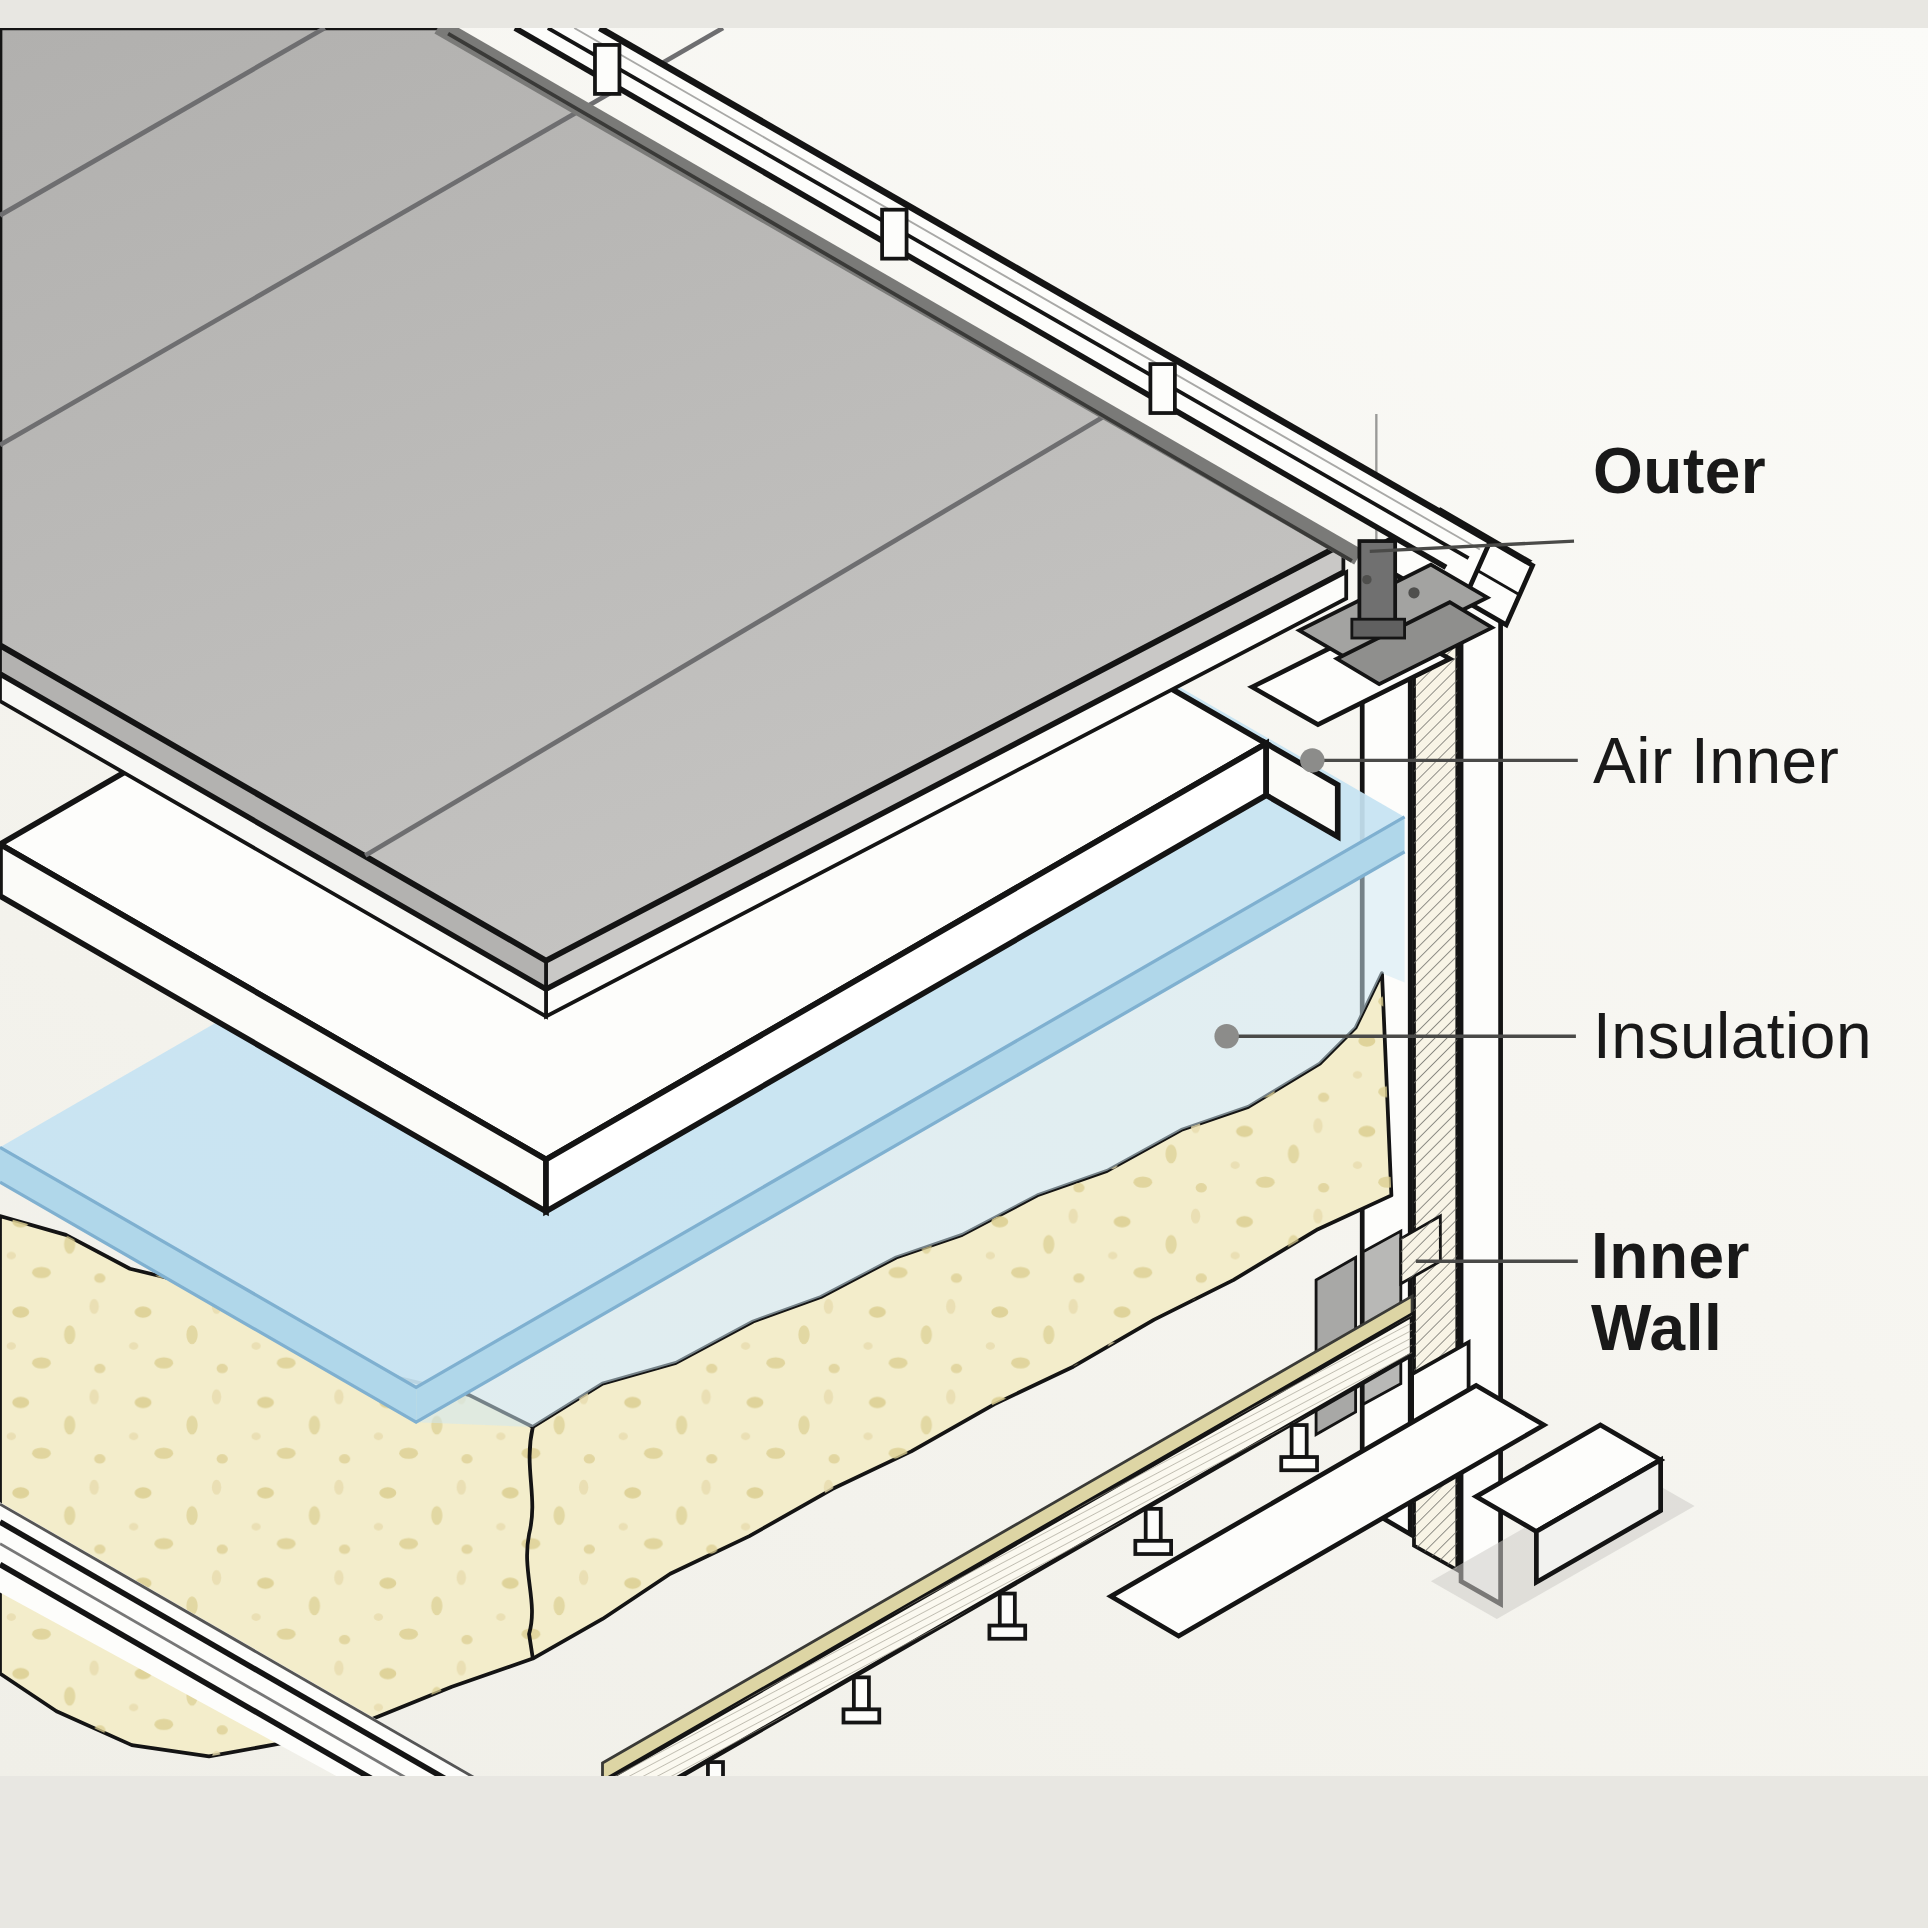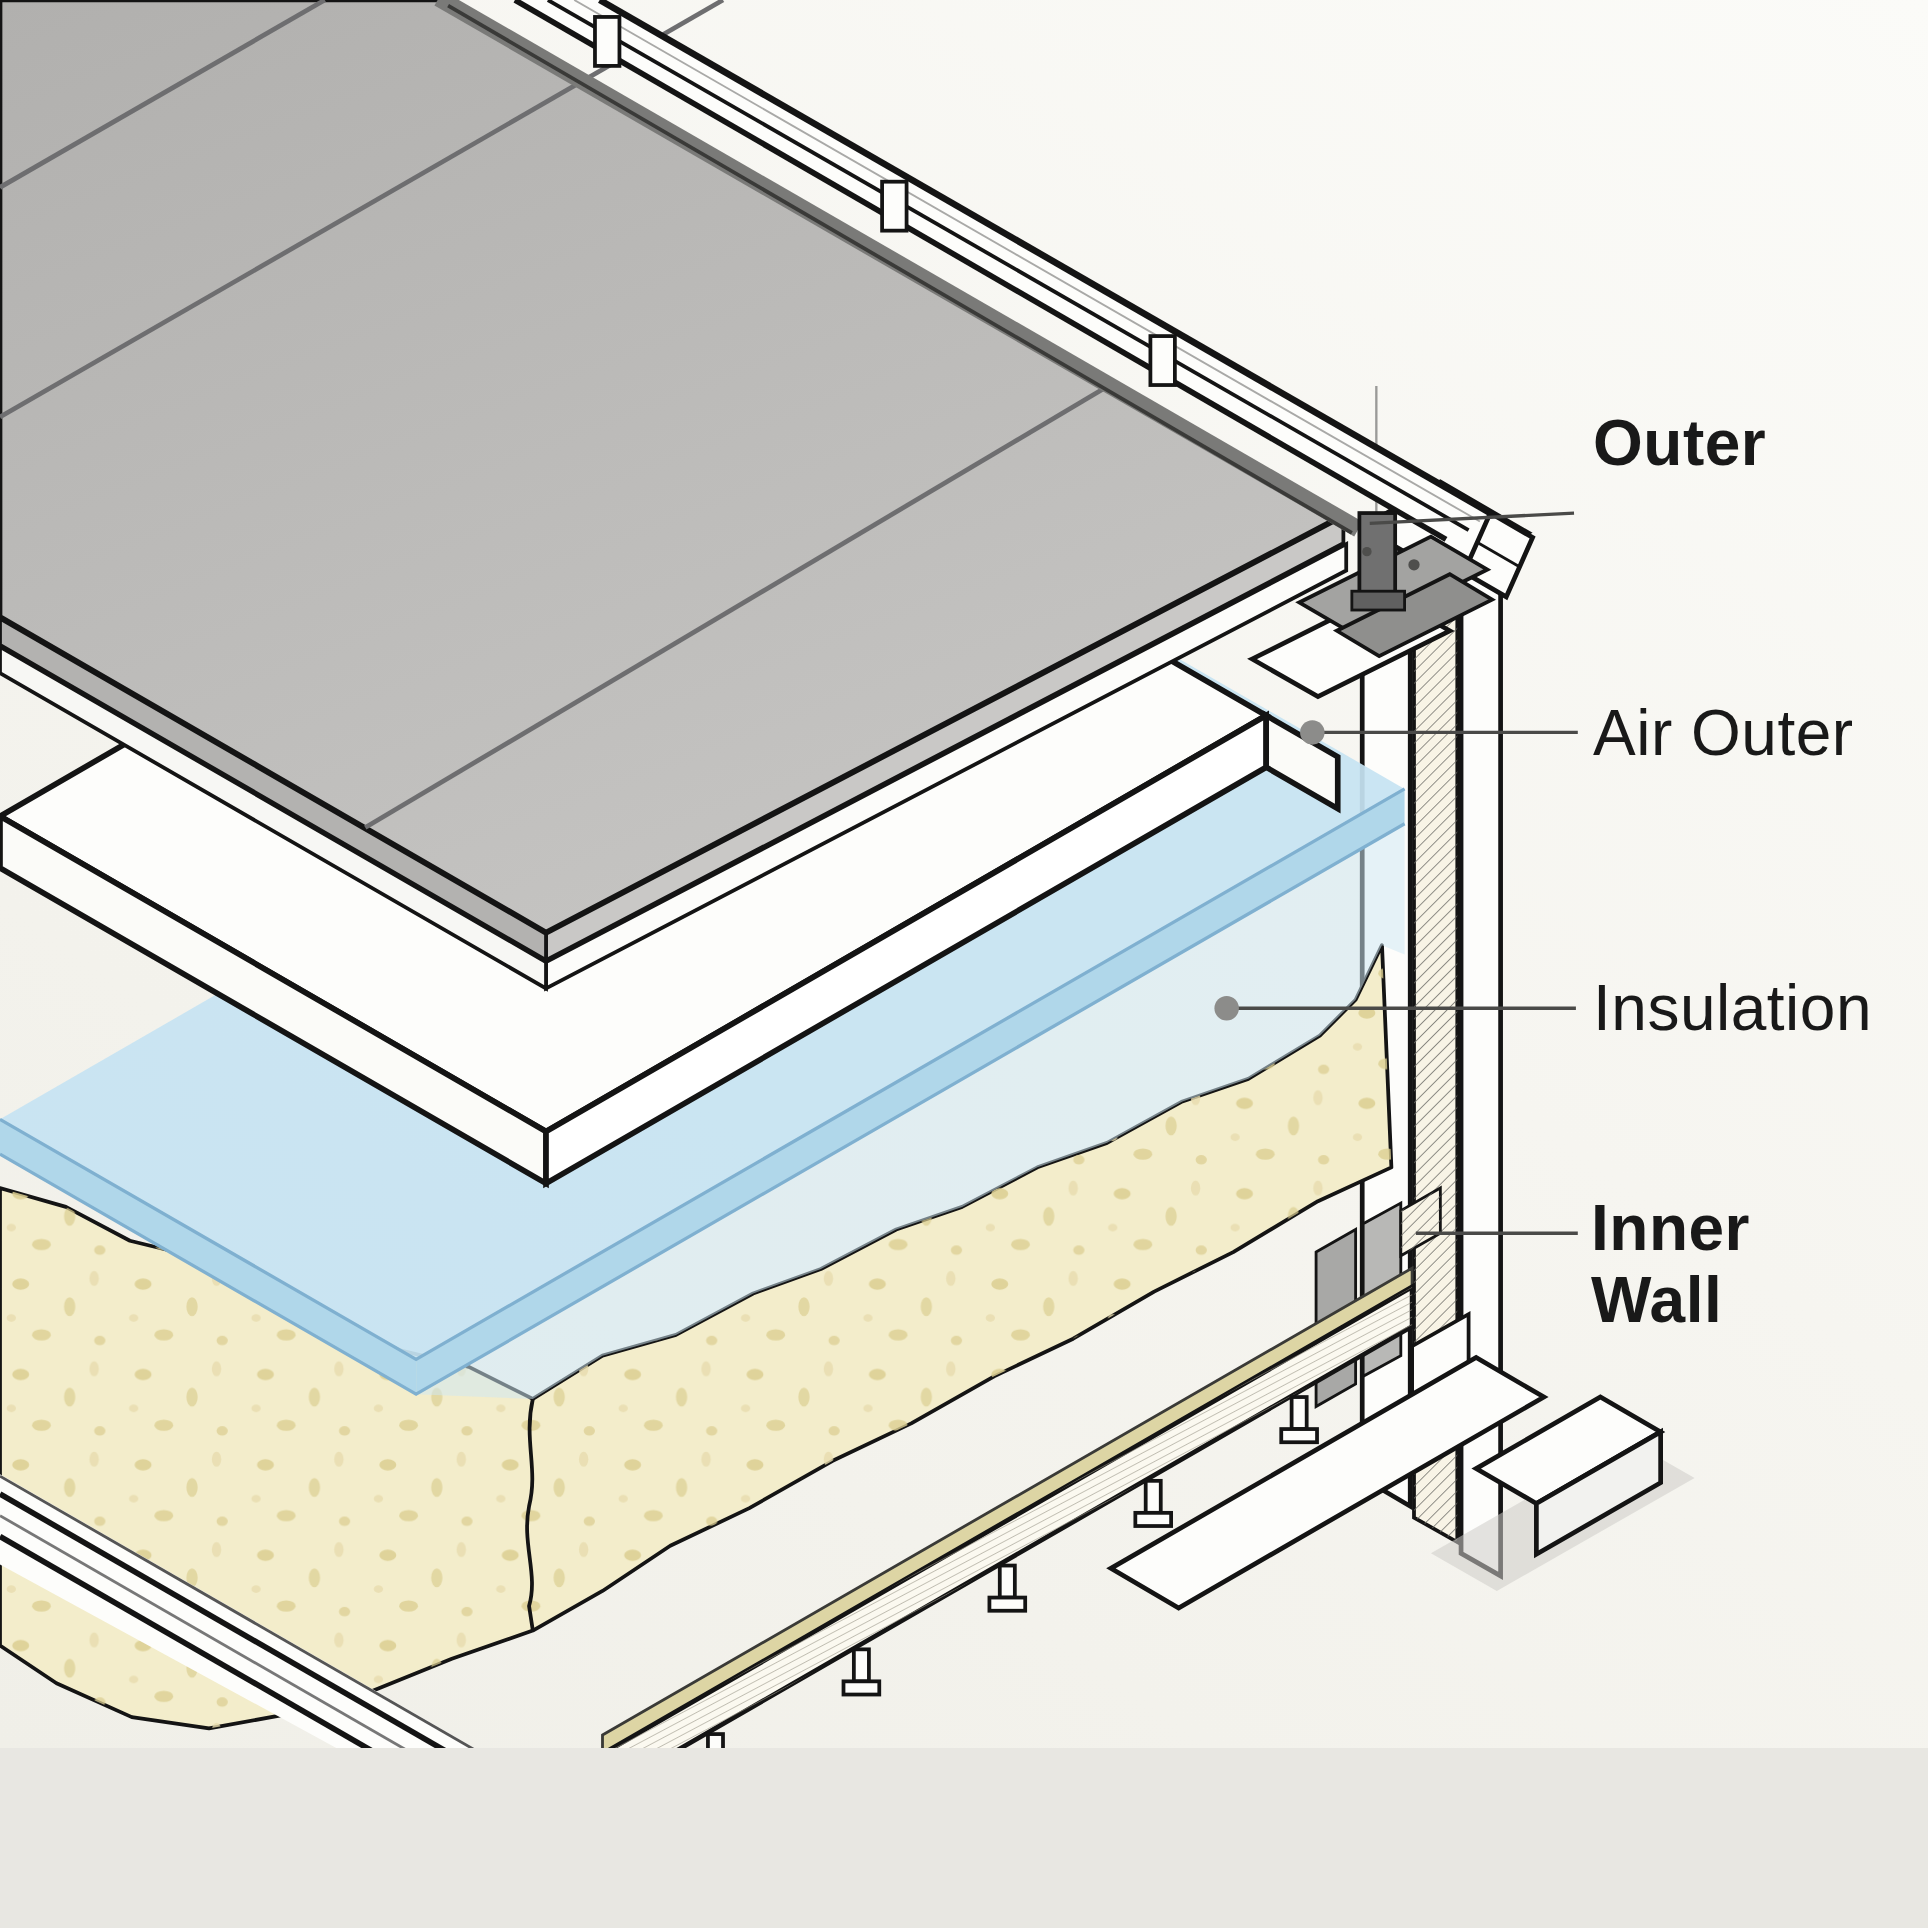--- a/index.html
+++ b/index.html
@@ -9,6 +9,7 @@
     background:linear-gradient(215deg,#fbfbf8 0%,#f6f5f0 45%,#f0efe8 100%);
     overflow:hidden;
     font-family:"Liberation Sans", sans-serif;
+    margin-top:28px;
   }
   .stage svg{position:absolute;left:0;top:0;}
   .label{

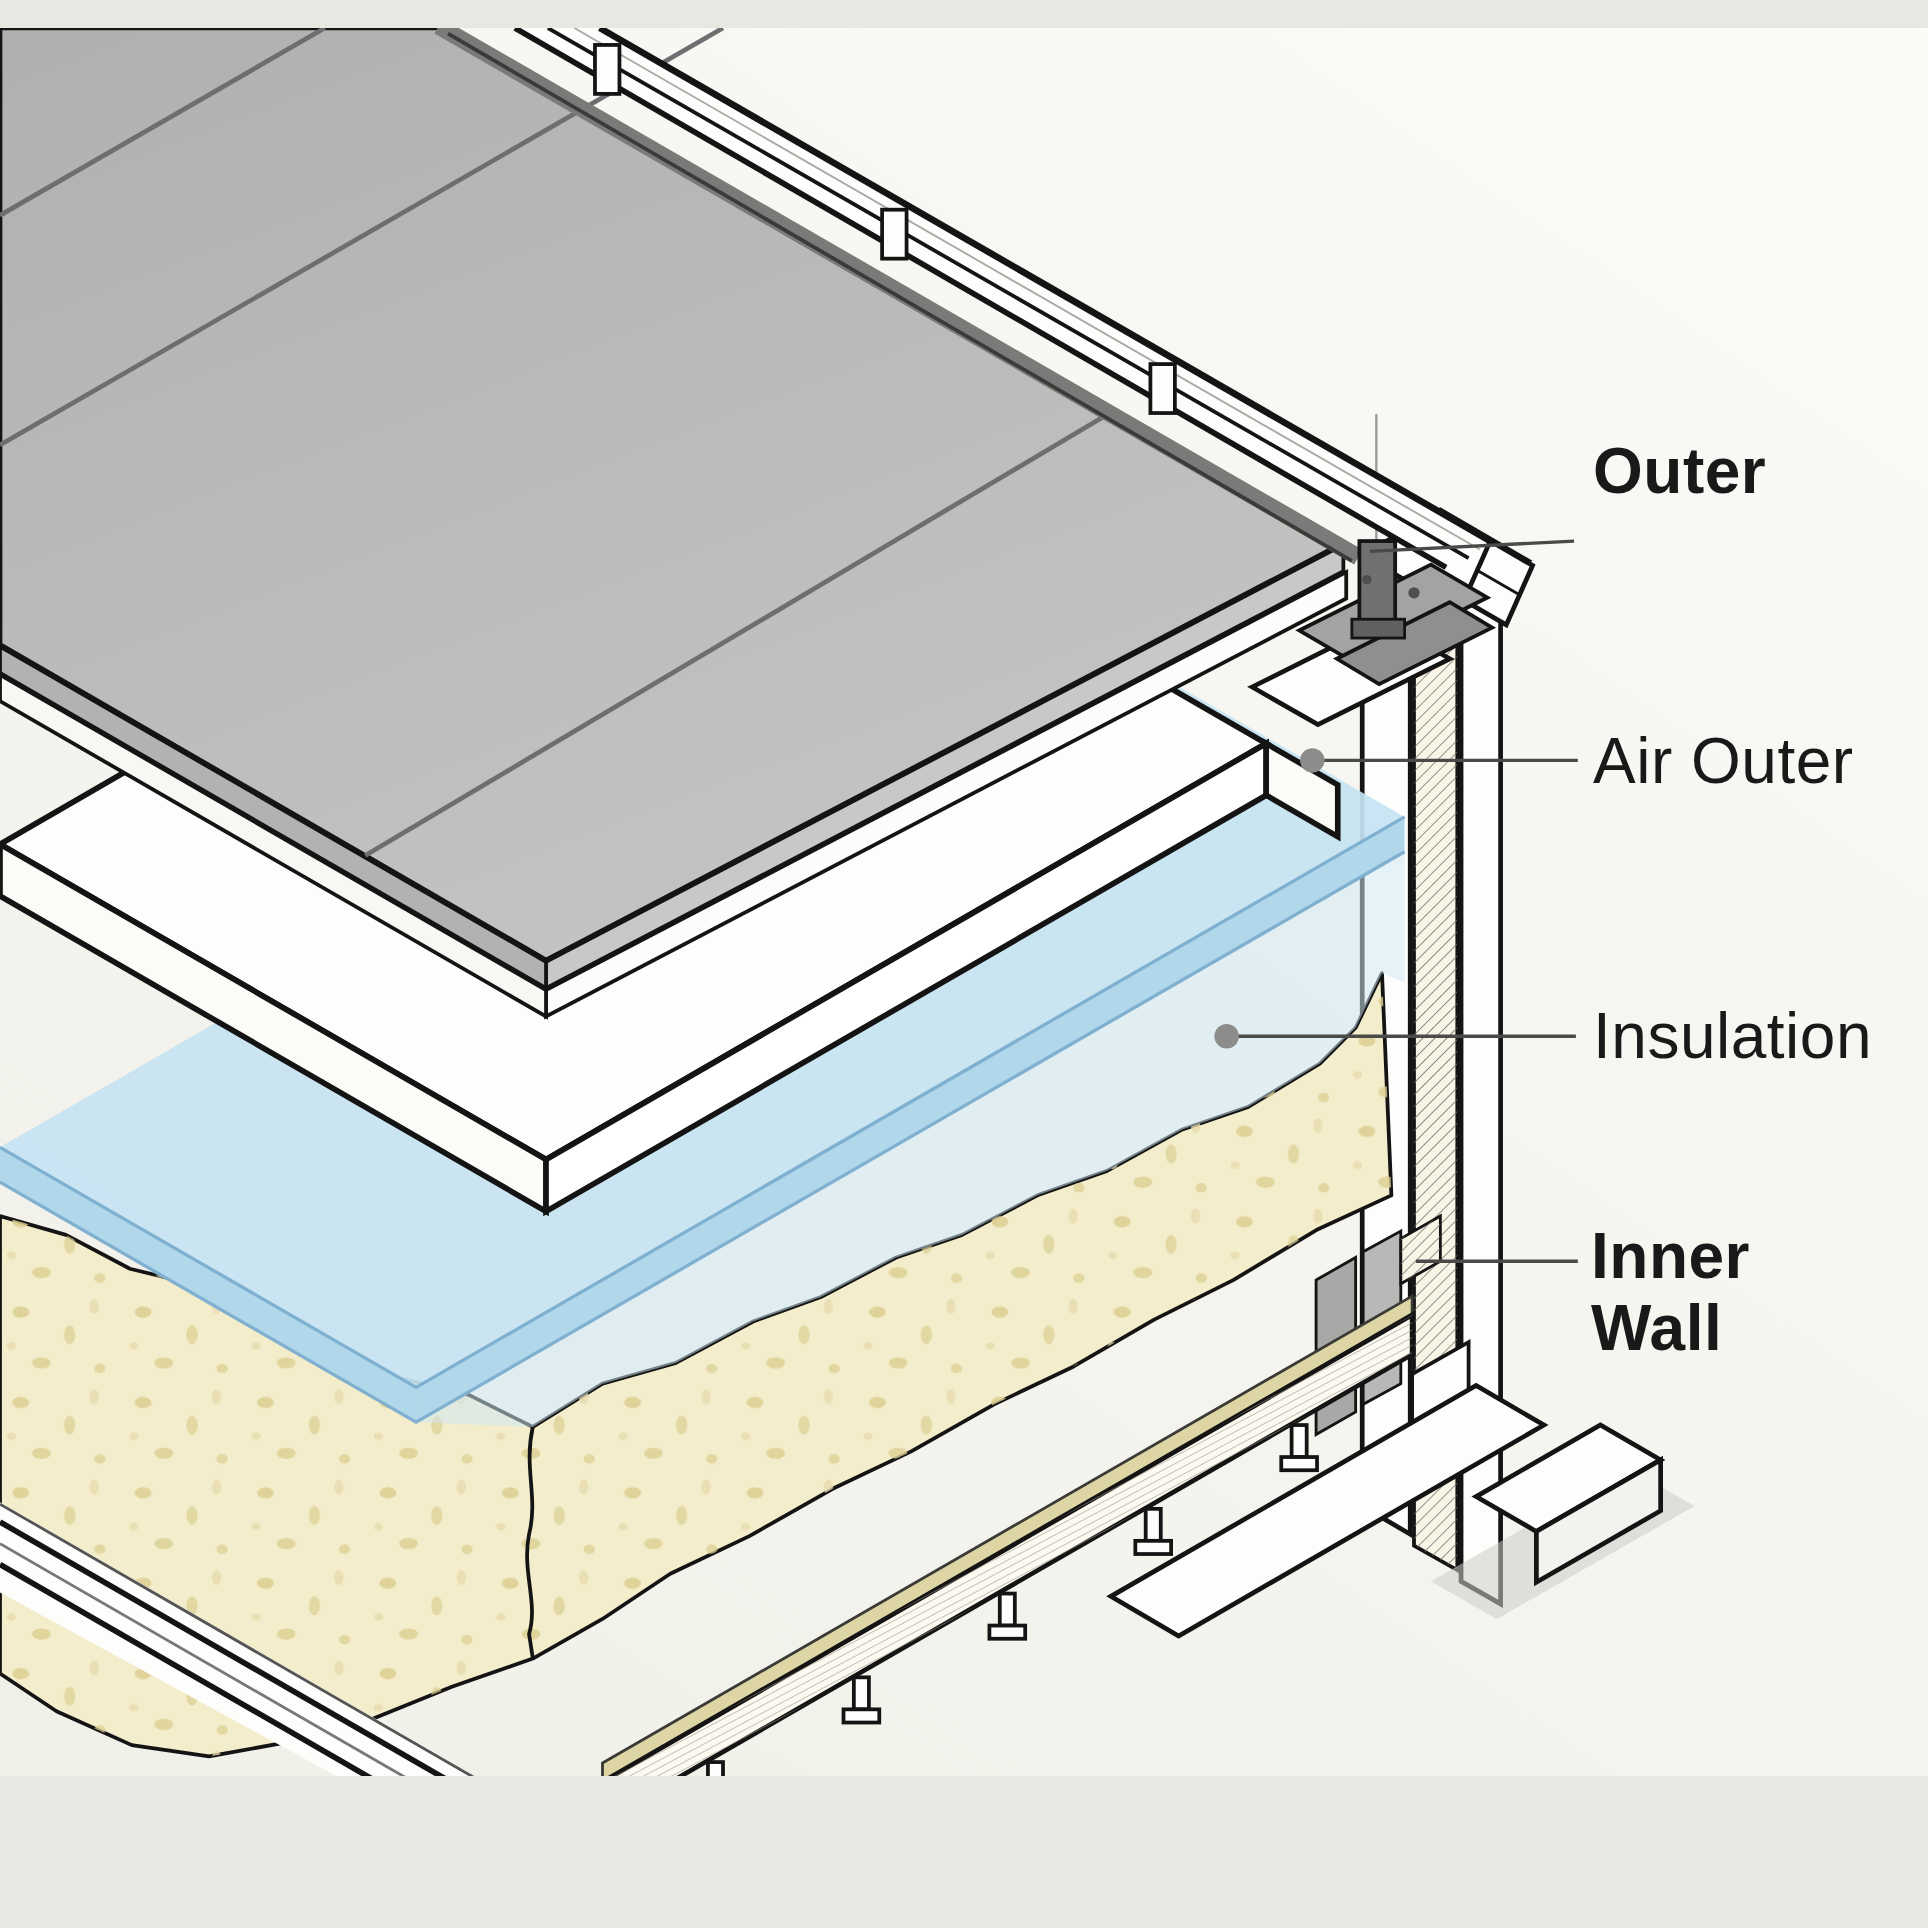--- a/index.html
+++ b/index.html
@@ -213,7 +213,7 @@
 </div>
 
 <div class="label" style="left:1593px;top:697px">
-  <span class="r">Air Outer</span>
+  <span class="r">Air Inner</span>
 </div>
 
 <div class="label" style="left:1593px;top:972px">

